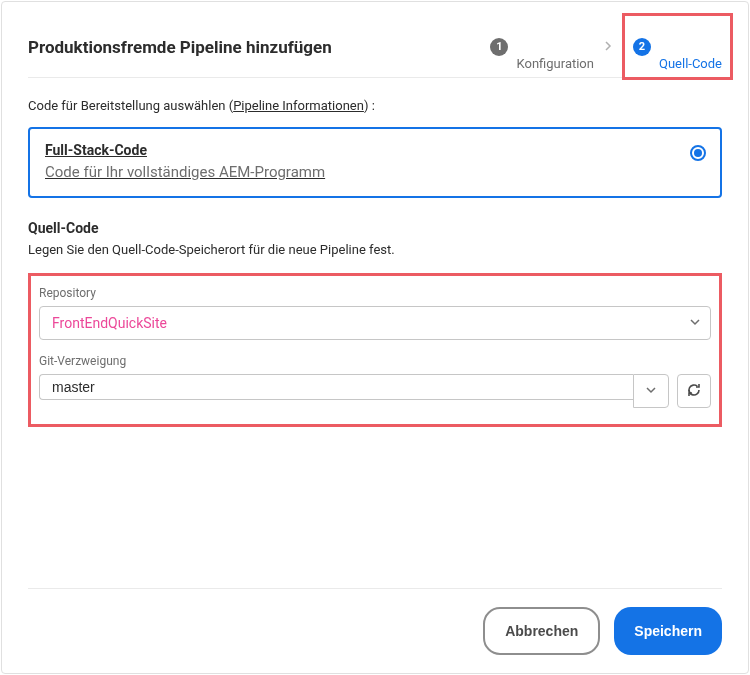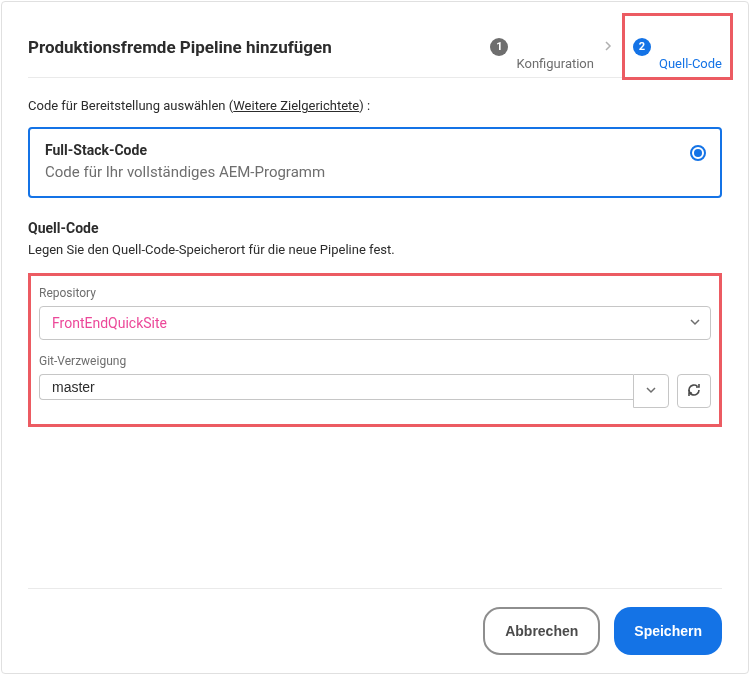--- a/index.html
+++ b/index.html
@@ -283,7 +283,7 @@
   </div>
 
   <div class="section-line1">
-    <span>Code für Bereitstellung auswählen  (</span><a href="#">Weitere Zielgerichtete</a><span>) :</span>
+    <span>Code für Bereitstellung auswählen  (</span><a href="#">Pipeline Informationen</a><span>) :</span>
   </div>
 
   <div class="cards">

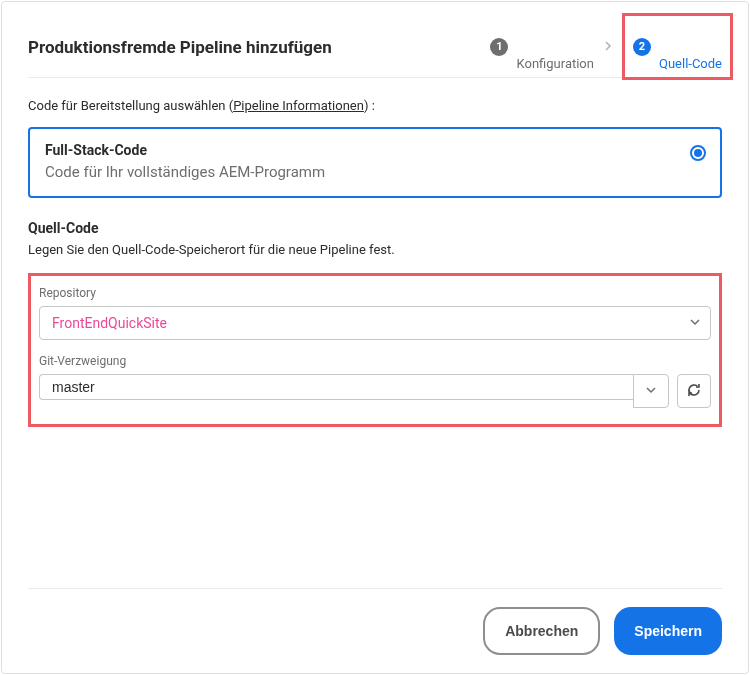--- a/index.html
+++ b/index.html
@@ -101,6 +101,7 @@
     .card.selected {
       border: 2px solid #1473e6;
       padding: 13px 27px 13px 15px;
+      text-decoration: underline;
     }
     .card-title {
       font-size: 14px;

